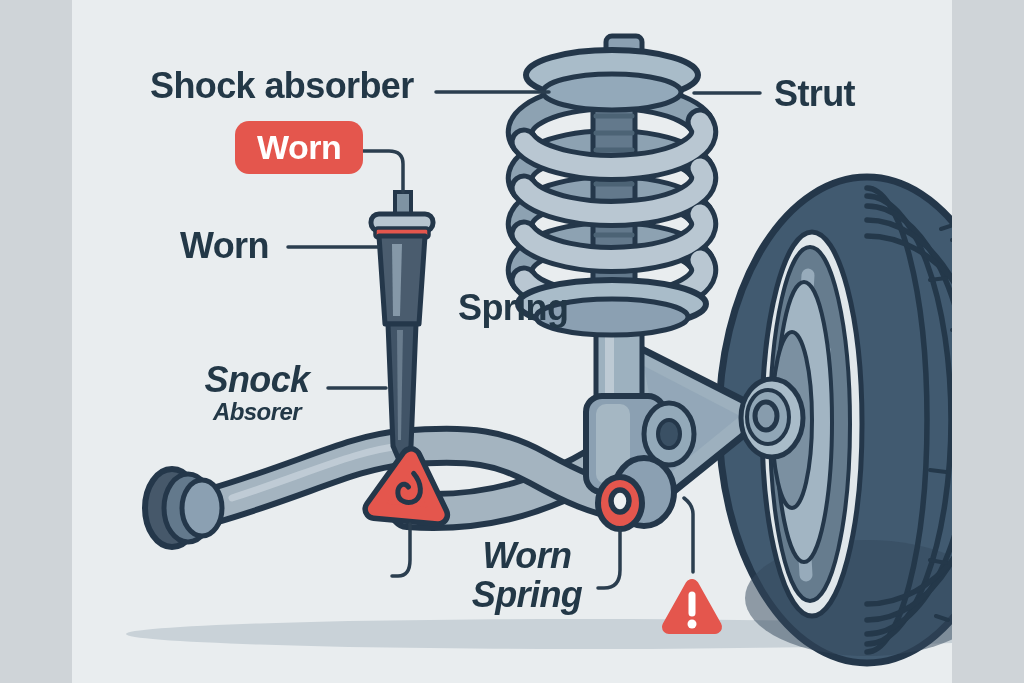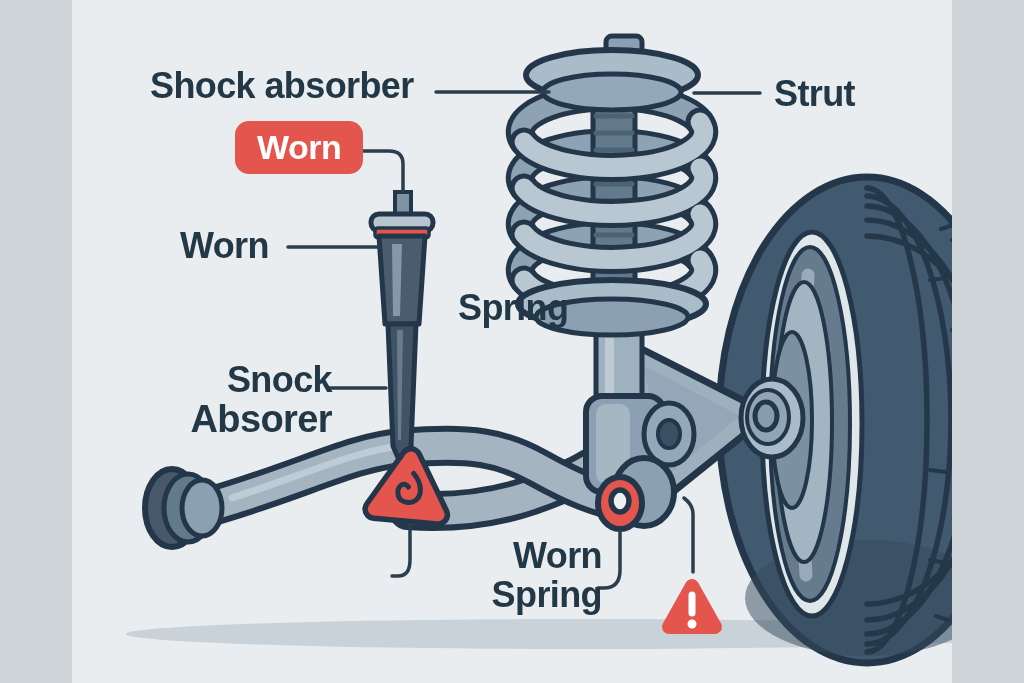--- a/index.html
+++ b/index.html
@@ -17,7 +17,7 @@
     position:absolute;font-weight:700;font-size:36px;line-height:1.09;
     color:var(--ink);letter-spacing:-0.6px;white-space:nowrap;
   }
-  .label.center{text-align:right;white-space:normal;}
+  .label.center{text-align:center;white-space:normal;font-style:italic;}
   .badge{
     position:absolute;background:var(--alert_red);color:var(--badge_text);
     font-weight:700;font-size:34px;letter-spacing:-0.5px;

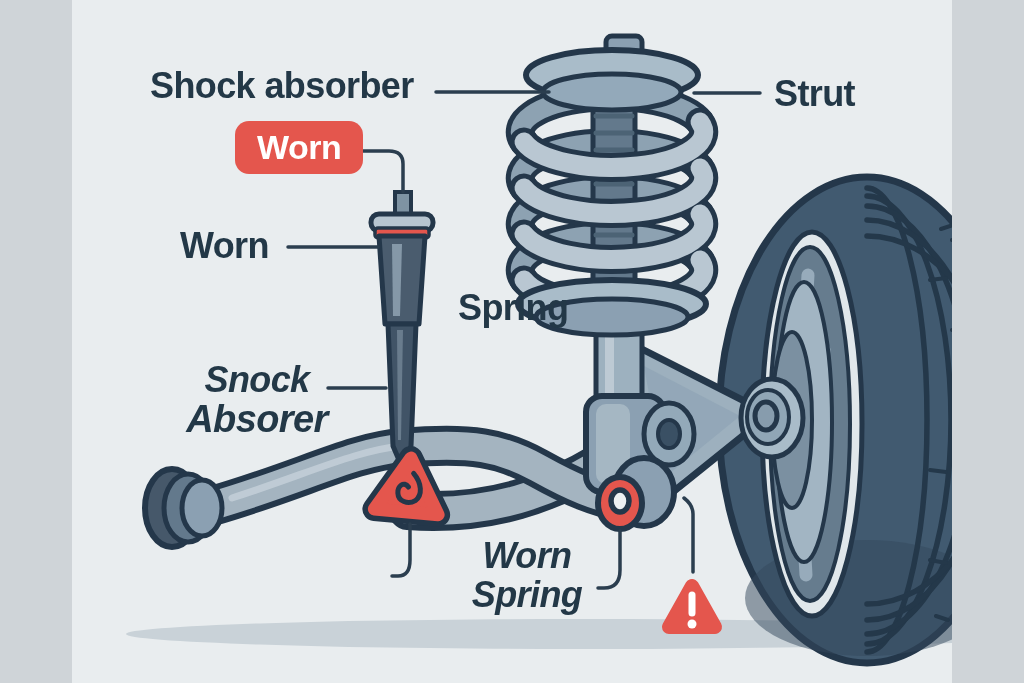--- a/index.html
+++ b/index.html
@@ -186,7 +186,7 @@
 
   <div class="label center" style="left:110px;top:360px;width:150px;">
     <div>Snock</div>
-    <div style="font-size:38px;">Absorer</div>
+    <div style="font-size:24px;">Absorer</div>
   </div>
 
   <div class="label" style="left:694px;top:74px;margin-left:8px;">Strut</div>

